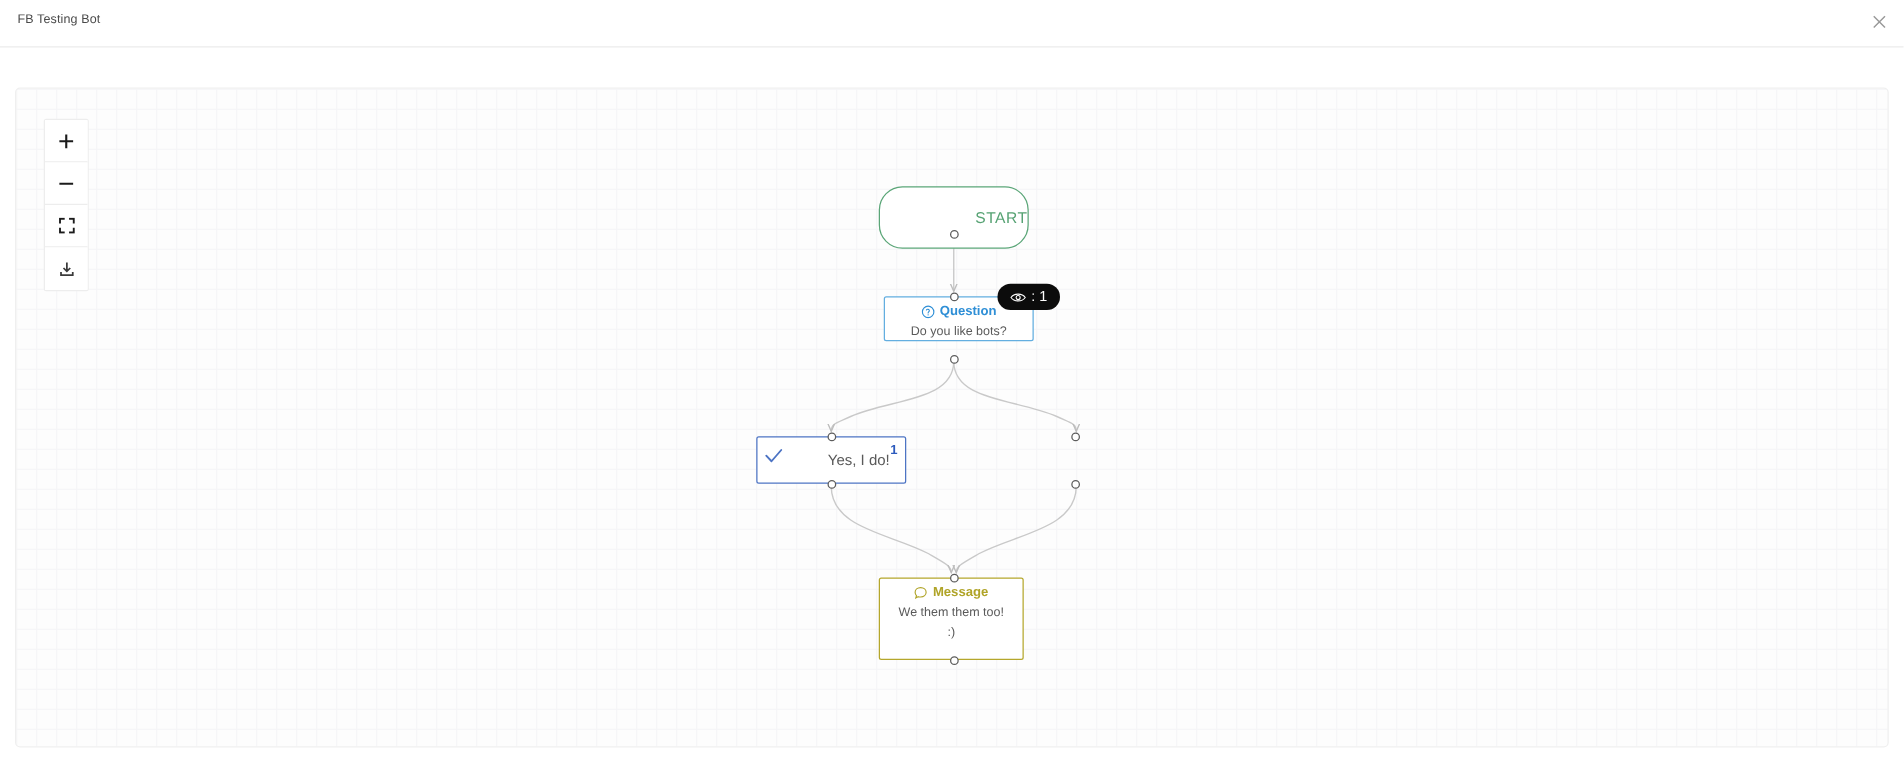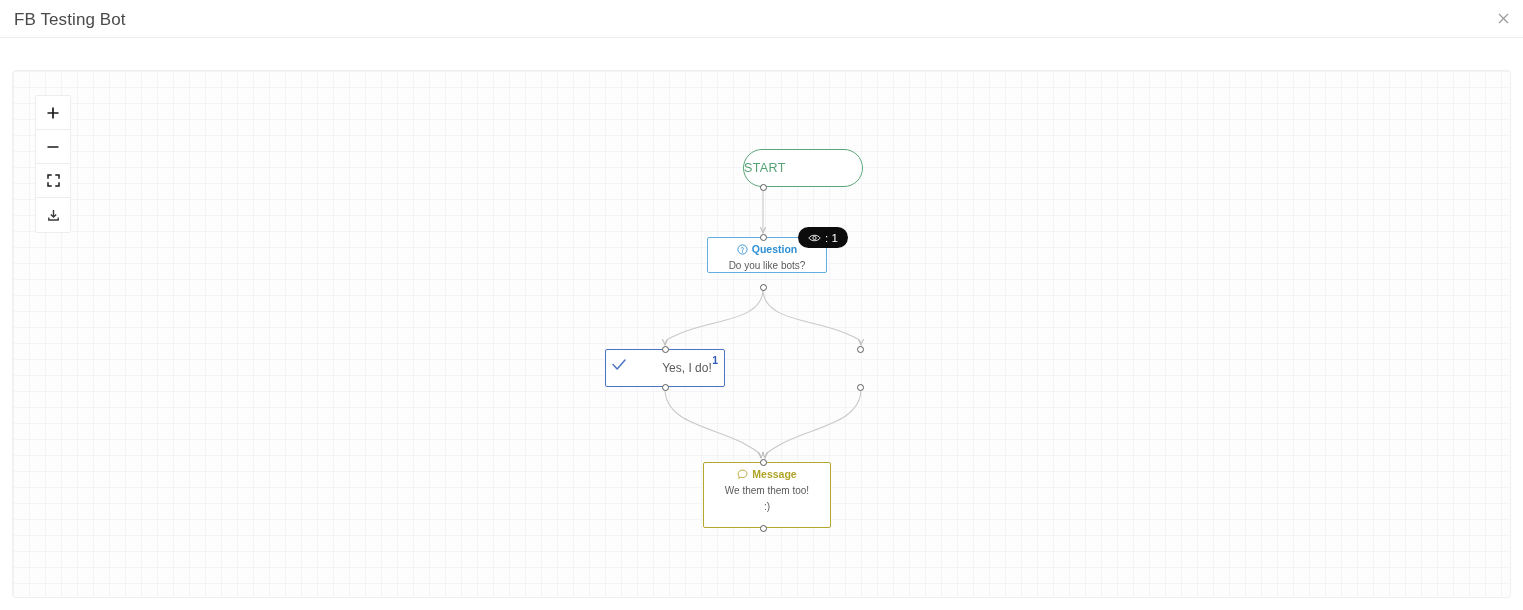--- a/index.html
+++ b/index.html
@@ -29,7 +29,7 @@
     position: absolute;
     left: 14px;
     top: 10px;
-    font-size: 17px;
+    font-size: 10px;
     color: #4a4a4a;
     letter-spacing: 0.1px;
   }

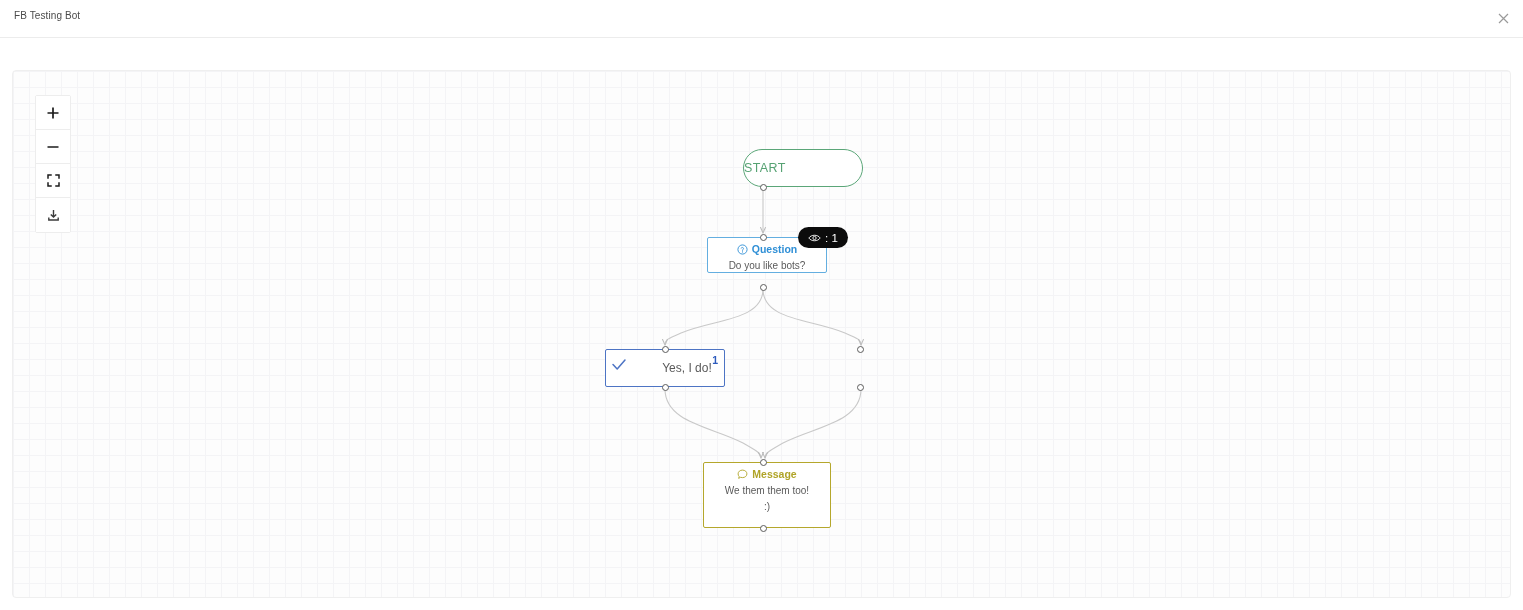--- a/index.html
+++ b/index.html
@@ -114,15 +114,15 @@
 
   
   .node-start {
-    left: 730px;
+    left: 690px;
     top: 78px;
     width: 120px;
-    height: 38px;
+    height: 50px;
     border: 1px solid #5ba678;
     border-radius: 19px;
     display: flex;
     align-items: center;
-    justify-content: flex-start;
+    justify-content: flex-end;
   }
   .start-label {
     color: #56a273;

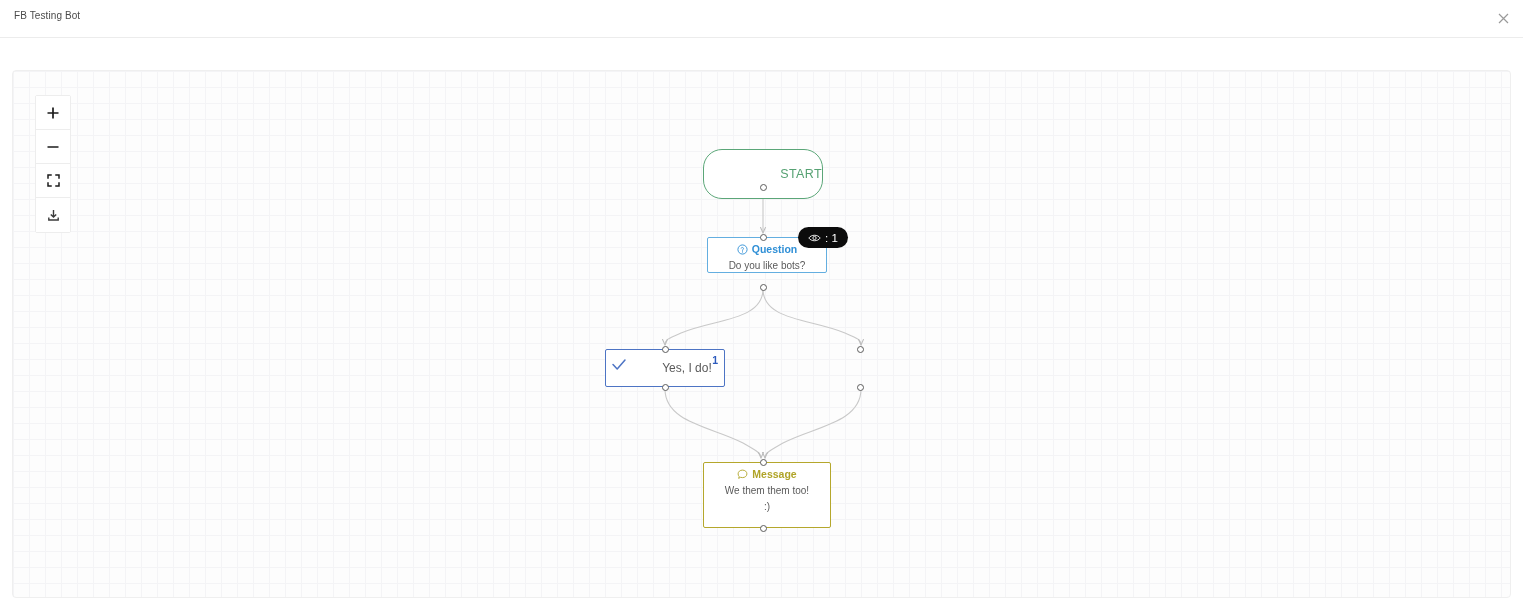--- a/index.html
+++ b/index.html
@@ -162,7 +162,7 @@
   .node-message {
     left: 690px;
     top: 391px;
-    width: 128px;
+    width: 116px;
     height: 66px;
     border: 1px solid #b5a72c;
     border-radius: 2px;

